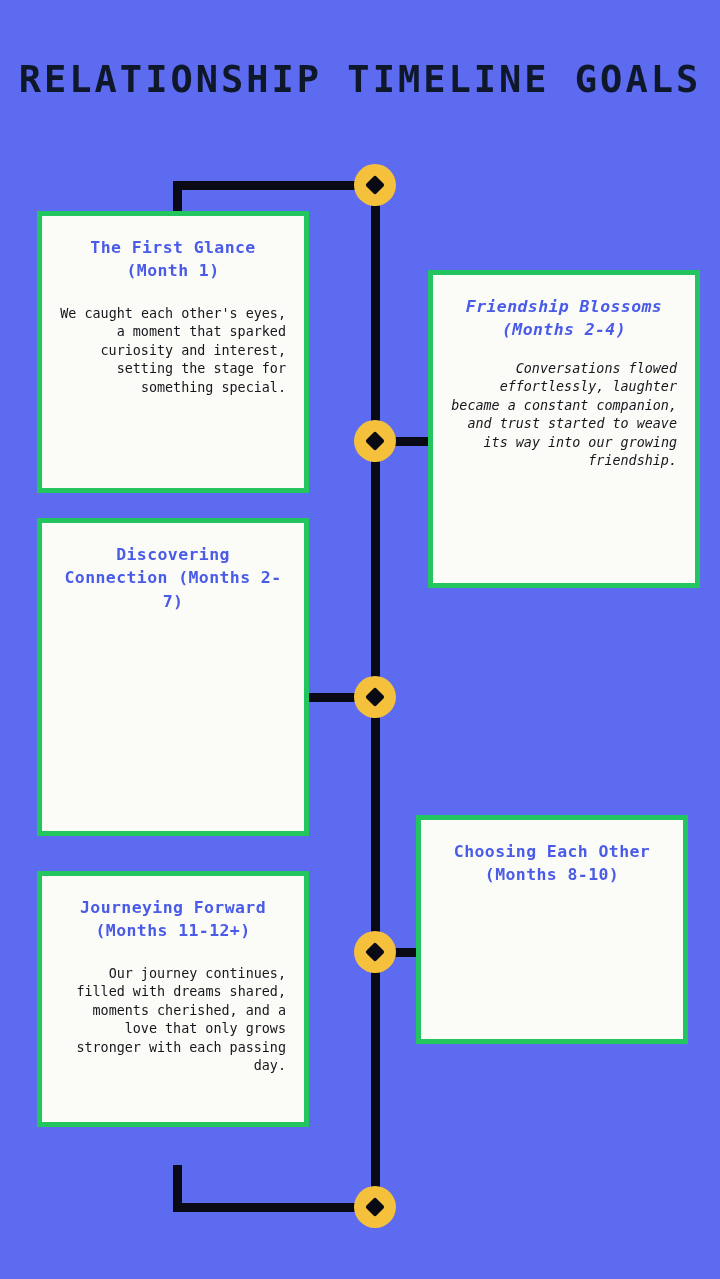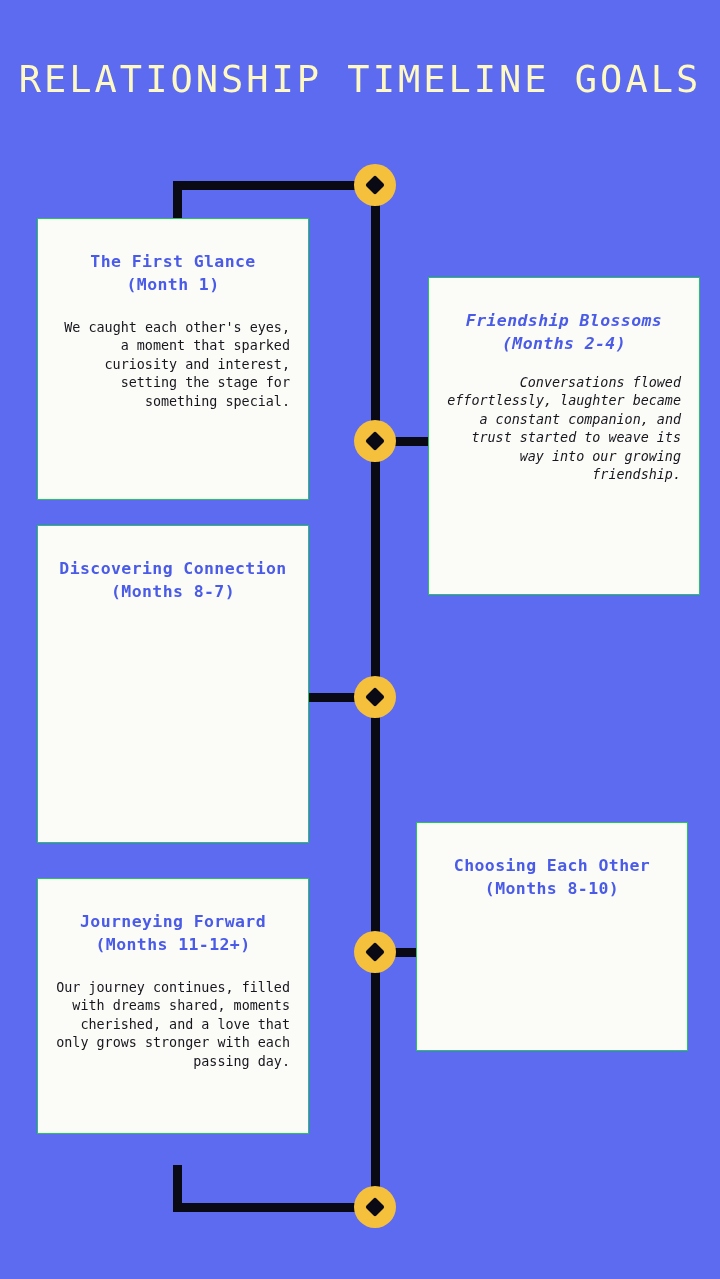--- a/index.html
+++ b/index.html
@@ -24,11 +24,11 @@
     left: 0;
     width: 720px;
     text-align: center;
-    color: #fef9c3;
+    color: #0f172a;
     font-size: 37px;
     line-height: 1.22;
     letter-spacing: 3px;
-    font-weight: normal;
+    font-weight: bold;
     font-family: "DejaVu Sans Mono", monospace;
   }
   

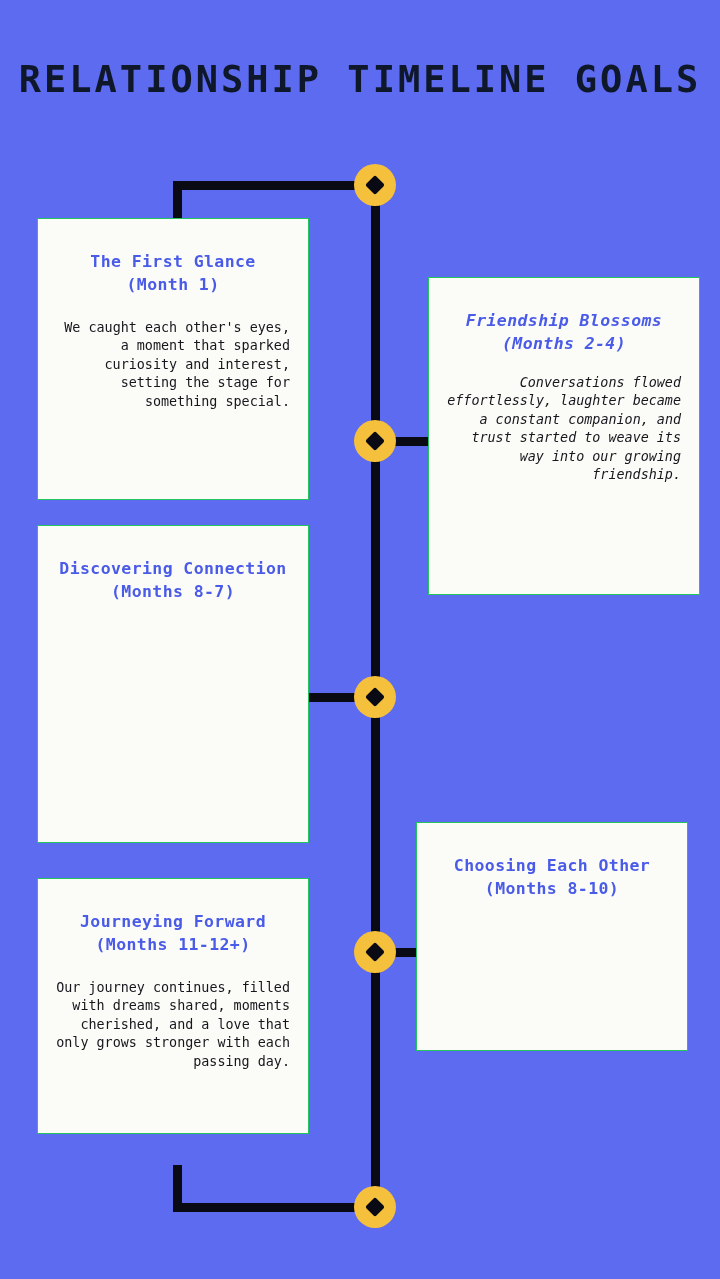--- a/index.html
+++ b/index.html
@@ -71,11 +71,10 @@
   .card {
     position: absolute;
     background: #FBFBF7;
-    border: 1px solid #22c55e;
+    border: 5px solid #22c55e;
     box-sizing: border-box;
-    padding: 31px 18px;
+    padding: 20px 18px;
     z-index: 3;
-    margin-top: 7px;
   }
   .card-title {
     color: #4A5BE8;

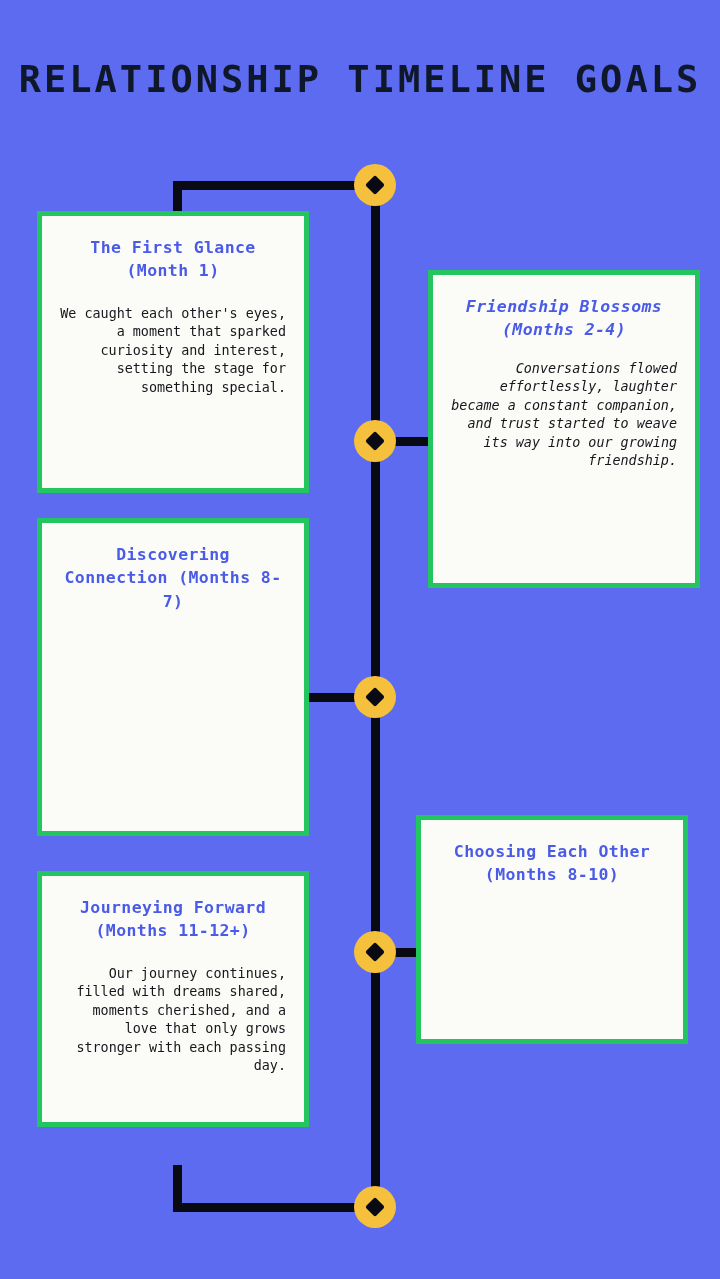--- a/index.html
+++ b/index.html
@@ -149,7 +149,7 @@
   </div>
 
   <div class="card left" style="left:37px; top:518px; width:272px; height:318px;">
-    <p class="card-title">Discovering Connection (Months 8-7)</p>
+    <p class="card-title">Discovering Connection (Months 2-7)</p>
   </div>
 
   <div class="card right" style="left:416px; top:815px; width:272px; height:229px;">

